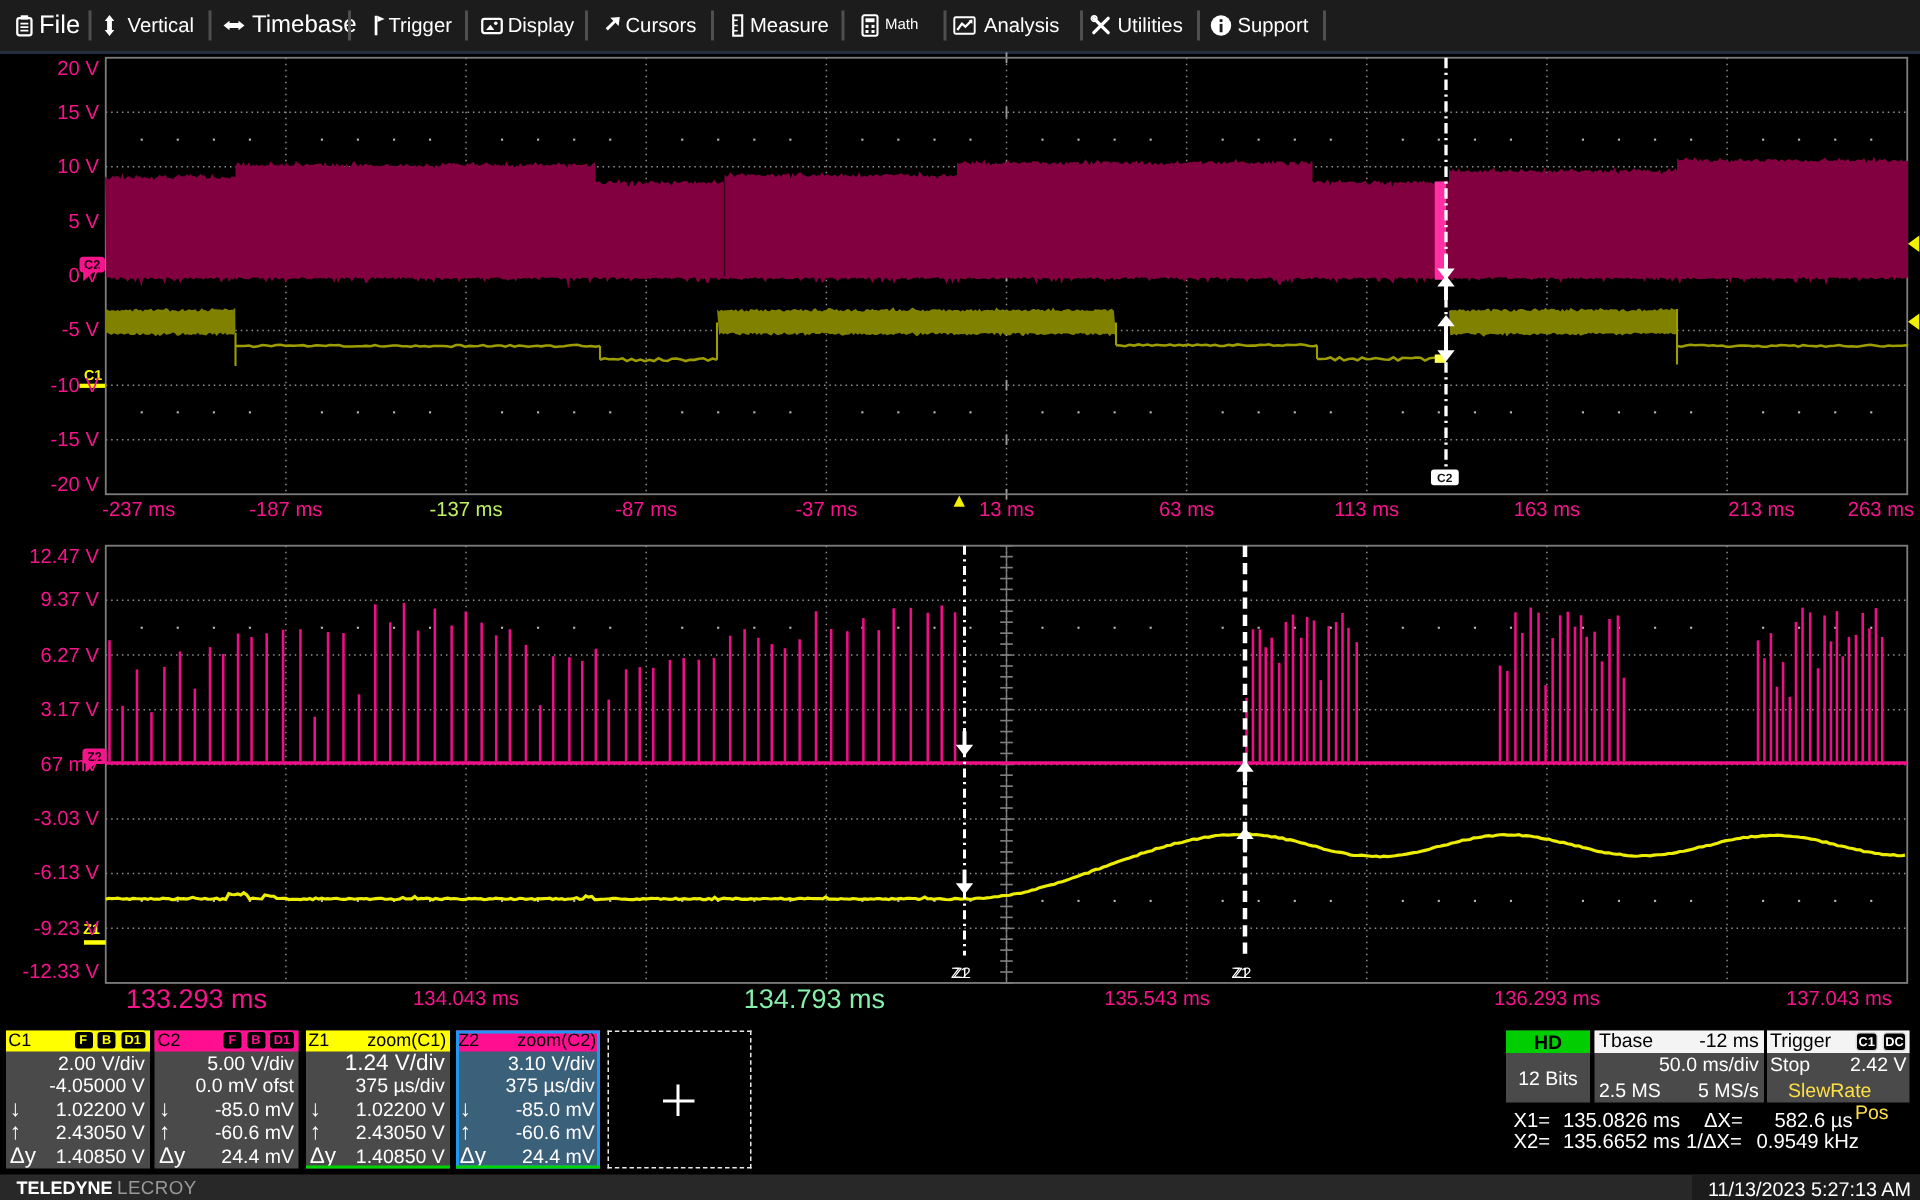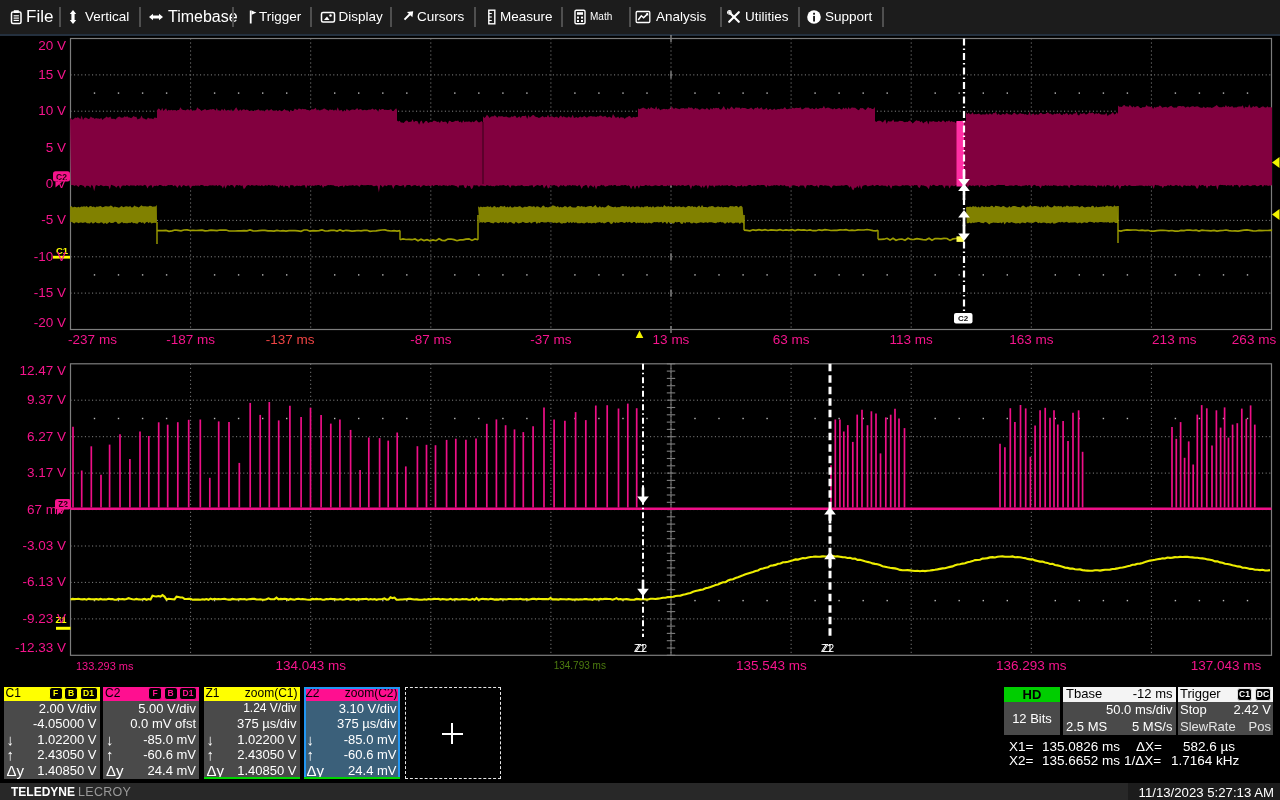--- a/index.html
+++ b/index.html
@@ -526,7 +526,7 @@
 <div style="position:absolute;left:-4px;top:640.3px;width:70px;height:16px;line-height:16px;text-align:right;font-size:13.5px;color:#f5148c">-12.33 V</div>
 <div style="position:absolute;left:47.5px;top:331.5px;width:90px;height:16px;line-height:16px;text-align:center;font-size:13.5px;color:#f5148c">-237 ms</div>
 <div style="position:absolute;left:145.6px;top:331.5px;width:90px;height:16px;line-height:16px;text-align:center;font-size:13.5px;color:#f5148c">-187 ms</div>
-<div style="position:absolute;left:265.7px;top:331.5px;width:90px;height:16px;line-height:16px;font-size:13.5px;color:#ef4444">-137 ms</div>
+<div style="position:absolute;left:265.7px;top:331.5px;width:90px;height:16px;line-height:16px;text-align:center;font-size:13.5px;color:#bef264">-137 ms</div>
 <div style="position:absolute;left:385.79999999999995px;top:331.5px;width:90px;height:16px;line-height:16px;text-align:center;font-size:13.5px;color:#f5148c">-87 ms</div>
 <div style="position:absolute;left:505.9px;top:331.5px;width:90px;height:16px;line-height:16px;text-align:center;font-size:13.5px;color:#f5148c">-37 ms</div>
 <div style="position:absolute;left:626.0px;top:331.5px;width:90px;height:16px;line-height:16px;text-align:center;font-size:13.5px;color:#f5148c">13 ms</div>

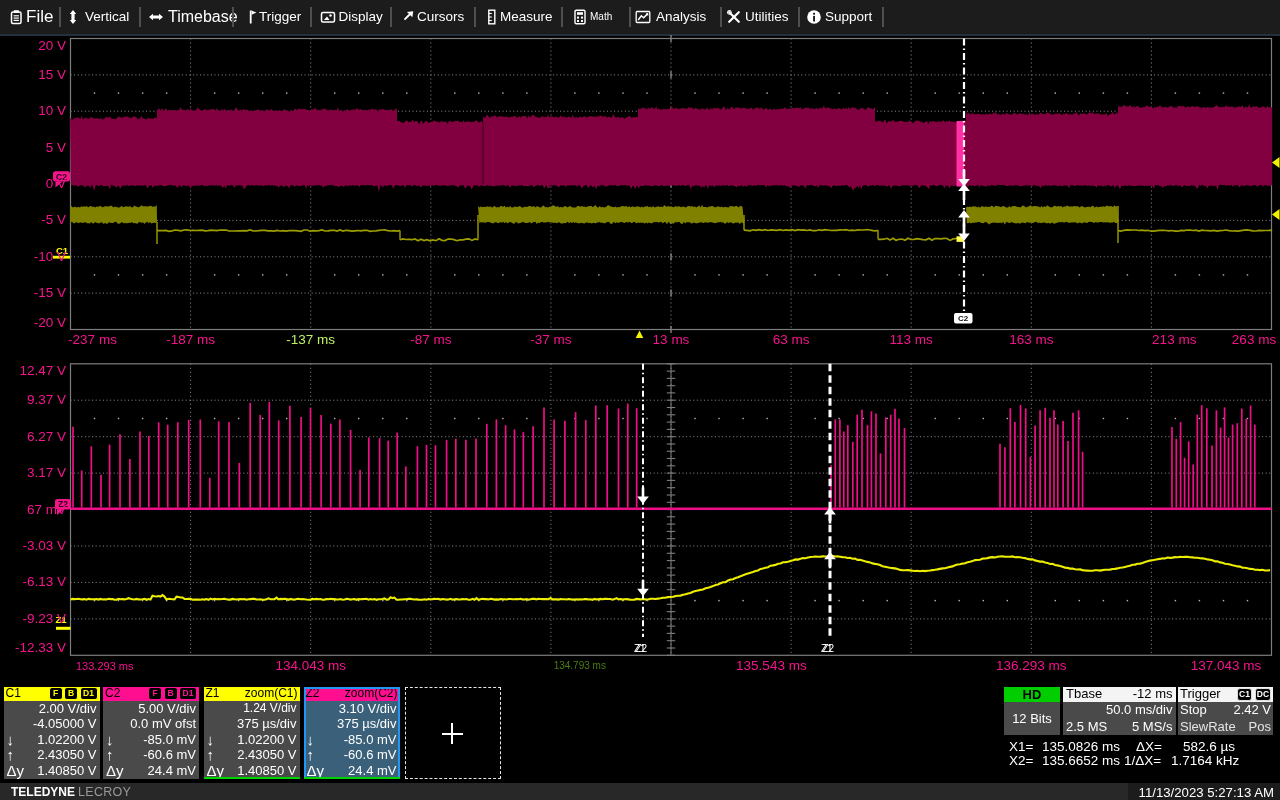--- a/index.html
+++ b/index.html
@@ -535,7 +535,7 @@
 <div style="position:absolute;left:986.3px;top:331.5px;width:90px;height:16px;line-height:16px;text-align:center;font-size:13.5px;color:#f5148c">163 ms</div>
 <div style="position:absolute;left:1106.3999999999999px;top:331.5px;width:90px;height:16px;line-height:16px;text-align:right;font-size:13.5px;color:#f5148c">213 ms</div>
 <div style="position:absolute;left:1209.0px;top:331.5px;width:90px;height:16px;line-height:16px;text-align:center;font-size:13.5px;color:#f5148c">263 ms</div>
-<div style="position:absolute;left:76.0px;top:657.5px;width:110px;height:16px;line-height:16px;text-align:left;font-size:11px;color:#f5148c">133.293 ms</div>
+<div style="position:absolute;left:76.0px;top:657.5px;width:110px;height:16px;line-height:16px;text-align:center;font-size:18px;color:#f5148c">133.293 ms</div>
 <div style="position:absolute;left:255.7px;top:657.5px;width:110px;height:16px;line-height:16px;text-align:center;font-size:13.5px;color:#f5148c">134.043 ms</div>
 <div style="position:absolute;left:495.9px;top:657.5px;width:110px;height:16px;line-height:16px;text-align:right;font-size:10px;color:#4d7c0f">134.793 ms</div>
 <div style="position:absolute;left:736.0999999999999px;top:657.5px;width:110px;height:16px;line-height:16px;font-size:13.5px;color:#f5148c">135.543 ms</div>

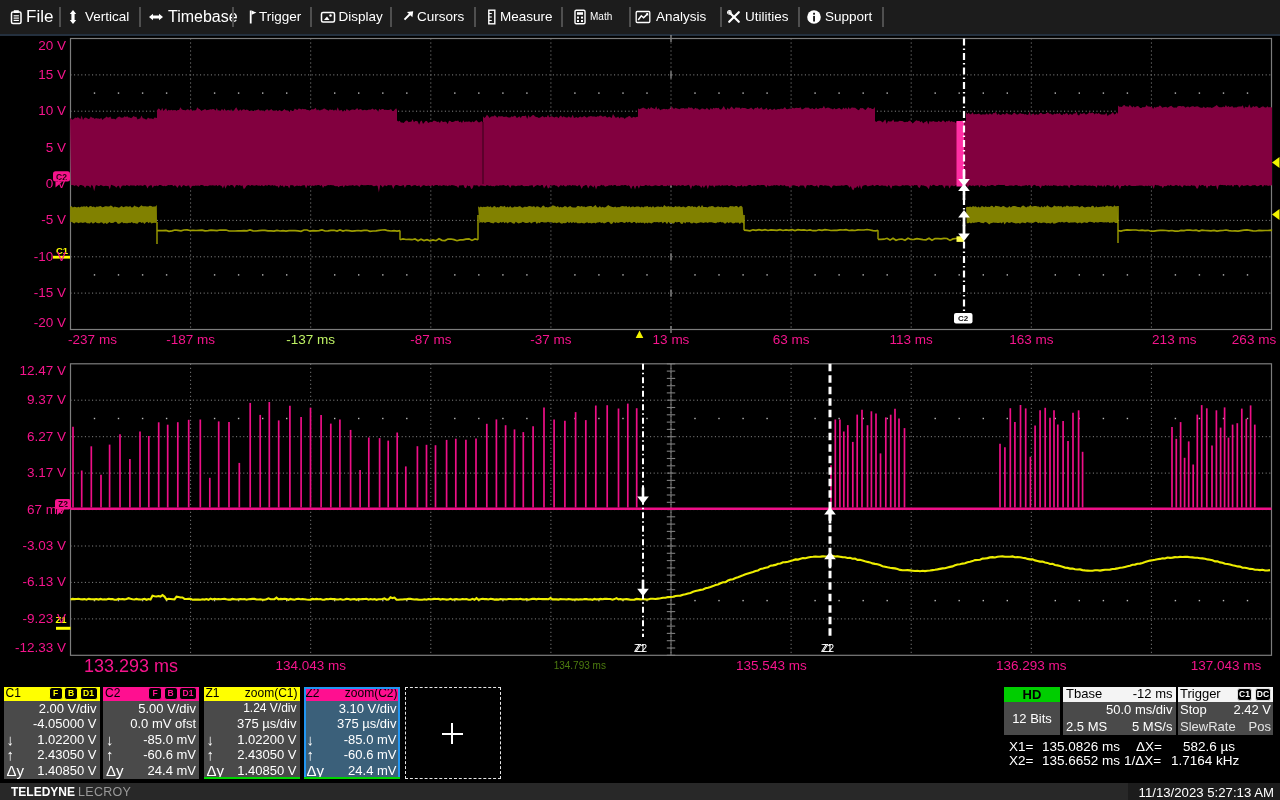--- a/index.html
+++ b/index.html
@@ -537,7 +537,7 @@
 <div style="position:absolute;left:1209.0px;top:331.5px;width:90px;height:16px;line-height:16px;text-align:center;font-size:13.5px;color:#f5148c">263 ms</div>
 <div style="position:absolute;left:76.0px;top:657.5px;width:110px;height:16px;line-height:16px;text-align:center;font-size:18px;color:#f5148c">133.293 ms</div>
 <div style="position:absolute;left:255.7px;top:657.5px;width:110px;height:16px;line-height:16px;text-align:center;font-size:13.5px;color:#f5148c">134.043 ms</div>
-<div style="position:absolute;left:495.9px;top:657.5px;width:110px;height:16px;line-height:16px;text-align:right;font-size:10px;color:#4d7c0f">134.793 ms</div>
+<div style="position:absolute;left:495.9px;top:657.5px;width:110px;height:16px;line-height:16px;text-align:left;font-size:18px;color:#86efac">134.793 ms</div>
 <div style="position:absolute;left:736.0999999999999px;top:657.5px;width:110px;height:16px;line-height:16px;font-size:13.5px;color:#f5148c">135.543 ms</div>
 <div style="position:absolute;left:976.3px;top:657.5px;width:110px;height:16px;line-height:16px;text-align:center;font-size:13.5px;color:#f5148c">136.293 ms</div>
 <div style="position:absolute;left:1171.0px;top:657.5px;width:110px;height:16px;line-height:16px;text-align:center;font-size:13.5px;color:#f5148c">137.043 ms</div>

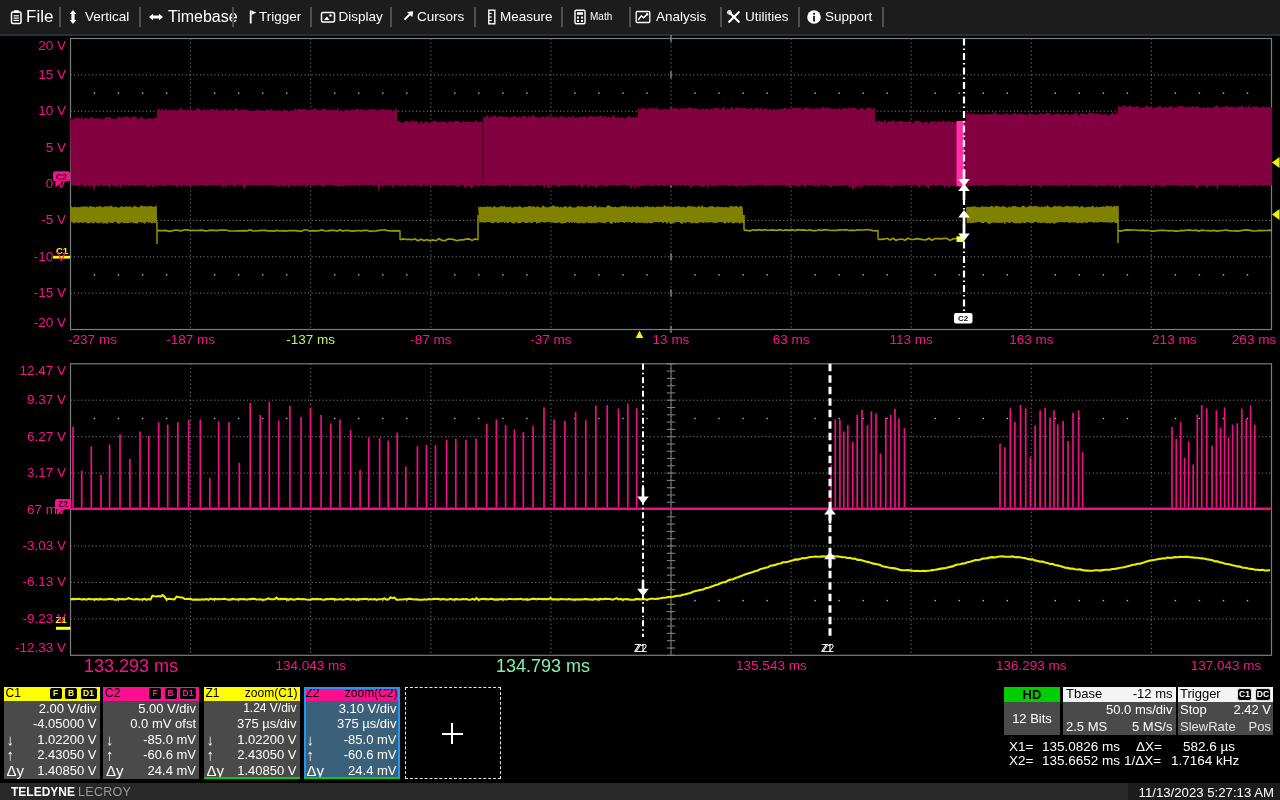--- a/index.html
+++ b/index.html
@@ -598,7 +598,7 @@
       <span style="float:left">Z1</span>
       <span style="float:right">zoom(C1)</span>
     </div>
-    <div style="height:15.5px;line-height:15.5px;font-size:12px;color:#fff;padding:0 3px;white-space:nowrap">
+    <div style="height:15.5px;line-height:15.5px;font-size:15px;color:#fff;padding:0 3px;white-space:nowrap">
       <span style="float:left;font-size:15px;line-height:15px"></span>
       <span style="float:right">1.24 V/div</span>
     </div>

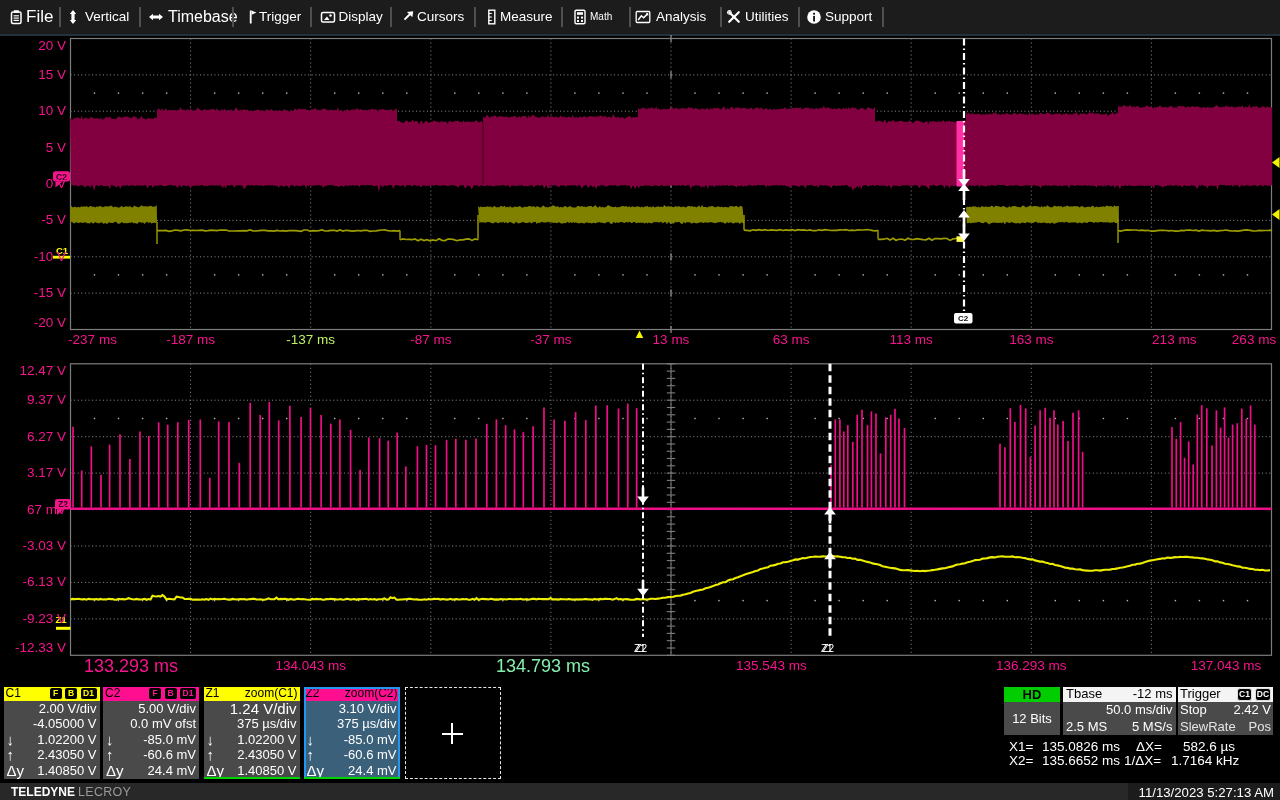--- a/index.html
+++ b/index.html
@@ -674,7 +674,7 @@
       <span style="float:left">Stop</span>
       <span style="float:right">2.42 V</span>
     </div>
-    <div style="height:16.5px;line-height:15px;color:#e5e5e5;font-size:13px;padding:0 2px">
+    <div style="height:16.5px;line-height:15px;color:#fde047;font-size:13px;padding:0 14px">
       <span style="float:left">SlewRate</span>
       <span style="float:right">Pos</span>
     </div>

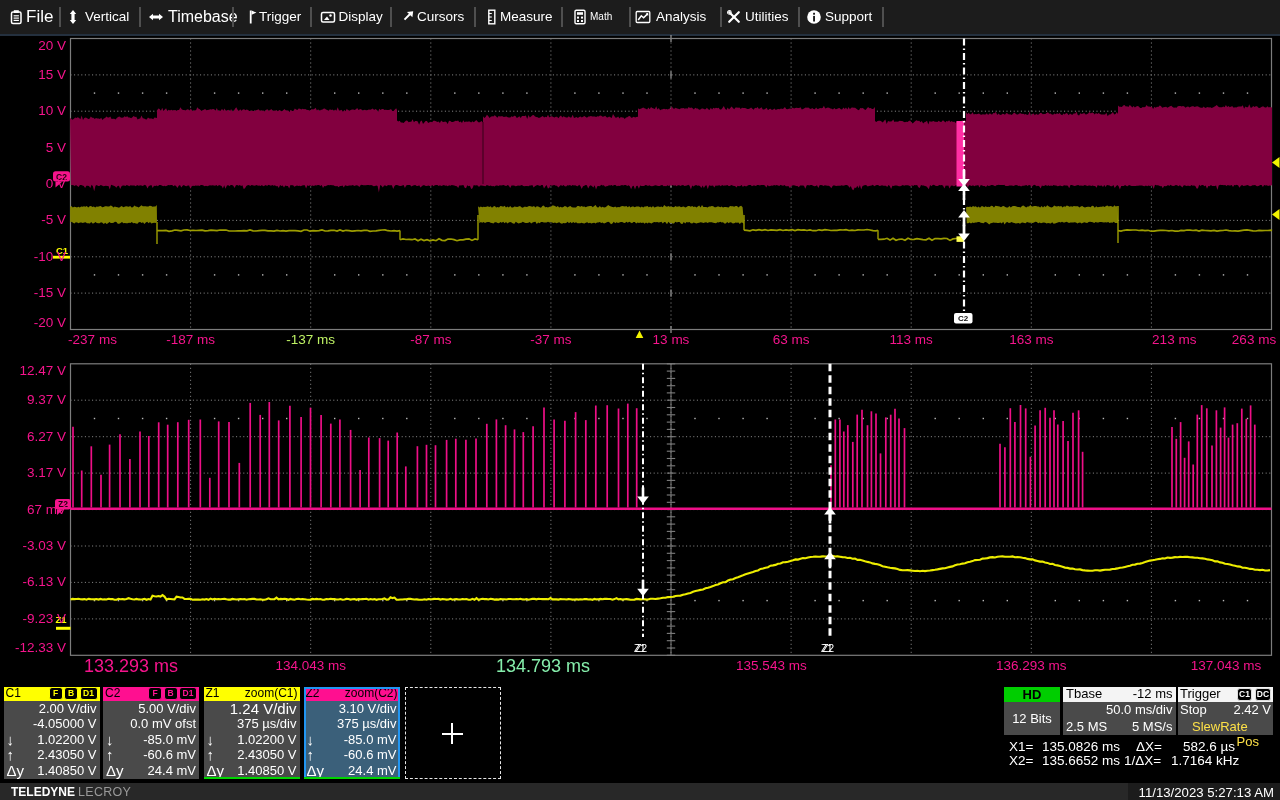--- a/index.html
+++ b/index.html
@@ -686,7 +686,7 @@
 <div style="position:absolute;left:1009px;top:753px;font-size:13.5px;color:#fff;white-space:nowrap">X2=</div>
 <div style="position:absolute;left:1042px;top:753px;font-size:13.5px;color:#fff;white-space:nowrap">135.6652 ms</div>
 <div style="position:absolute;left:1124px;top:753px;font-size:13.5px;color:#fff;white-space:nowrap">1/ΔX=</div>
-<div style="position:absolute;left:1171px;top:753px;font-size:13.5px;color:#fff;white-space:nowrap">1.7164 kHz</div>
+<div style="position:absolute;left:1171px;top:753px;font-size:13.5px;color:#fff;white-space:nowrap">0.9549 kHz</div>
 <div id="botbar">
   <span style="position:absolute;left:11px;top:2.5px;font-size:12px;font-weight:bold;color:#fff;letter-spacing:0px">TELEDYNE</span>
   <span style="position:absolute;left:78px;top:2.5px;font-size:12.5px;color:#999;letter-spacing:0.3px">LECROY</span>

